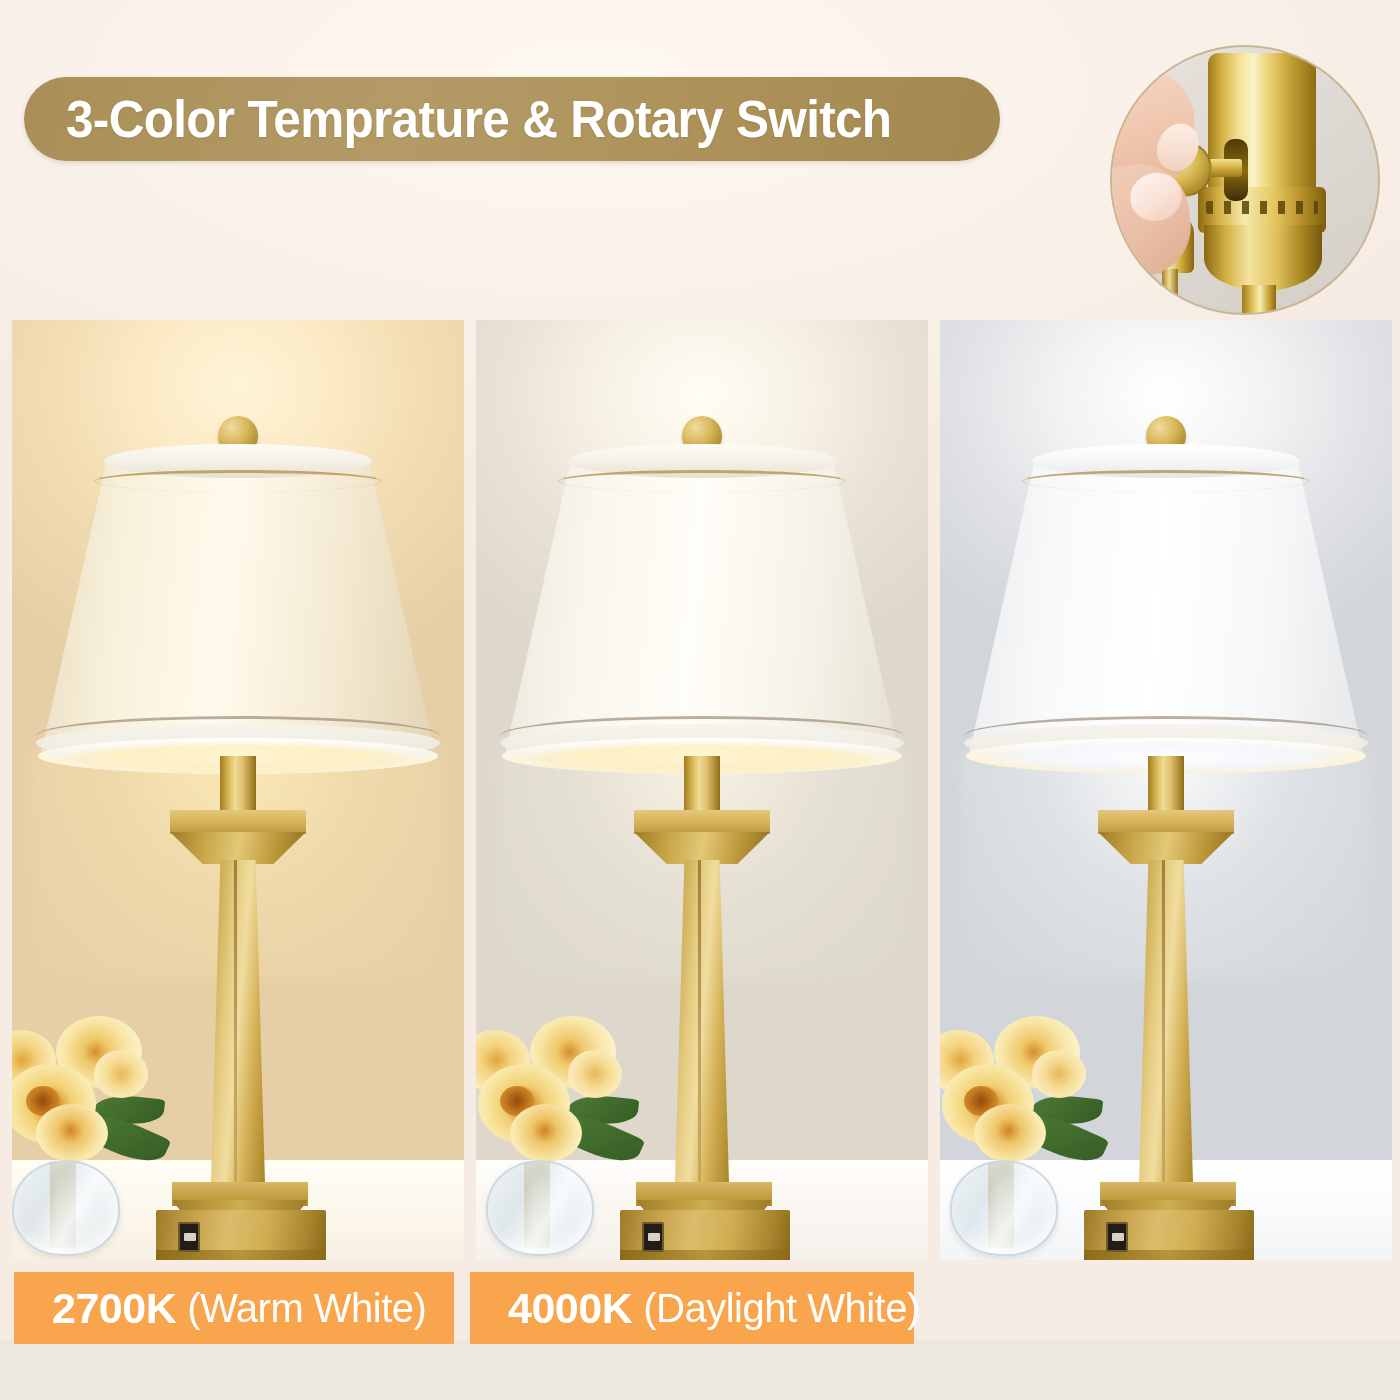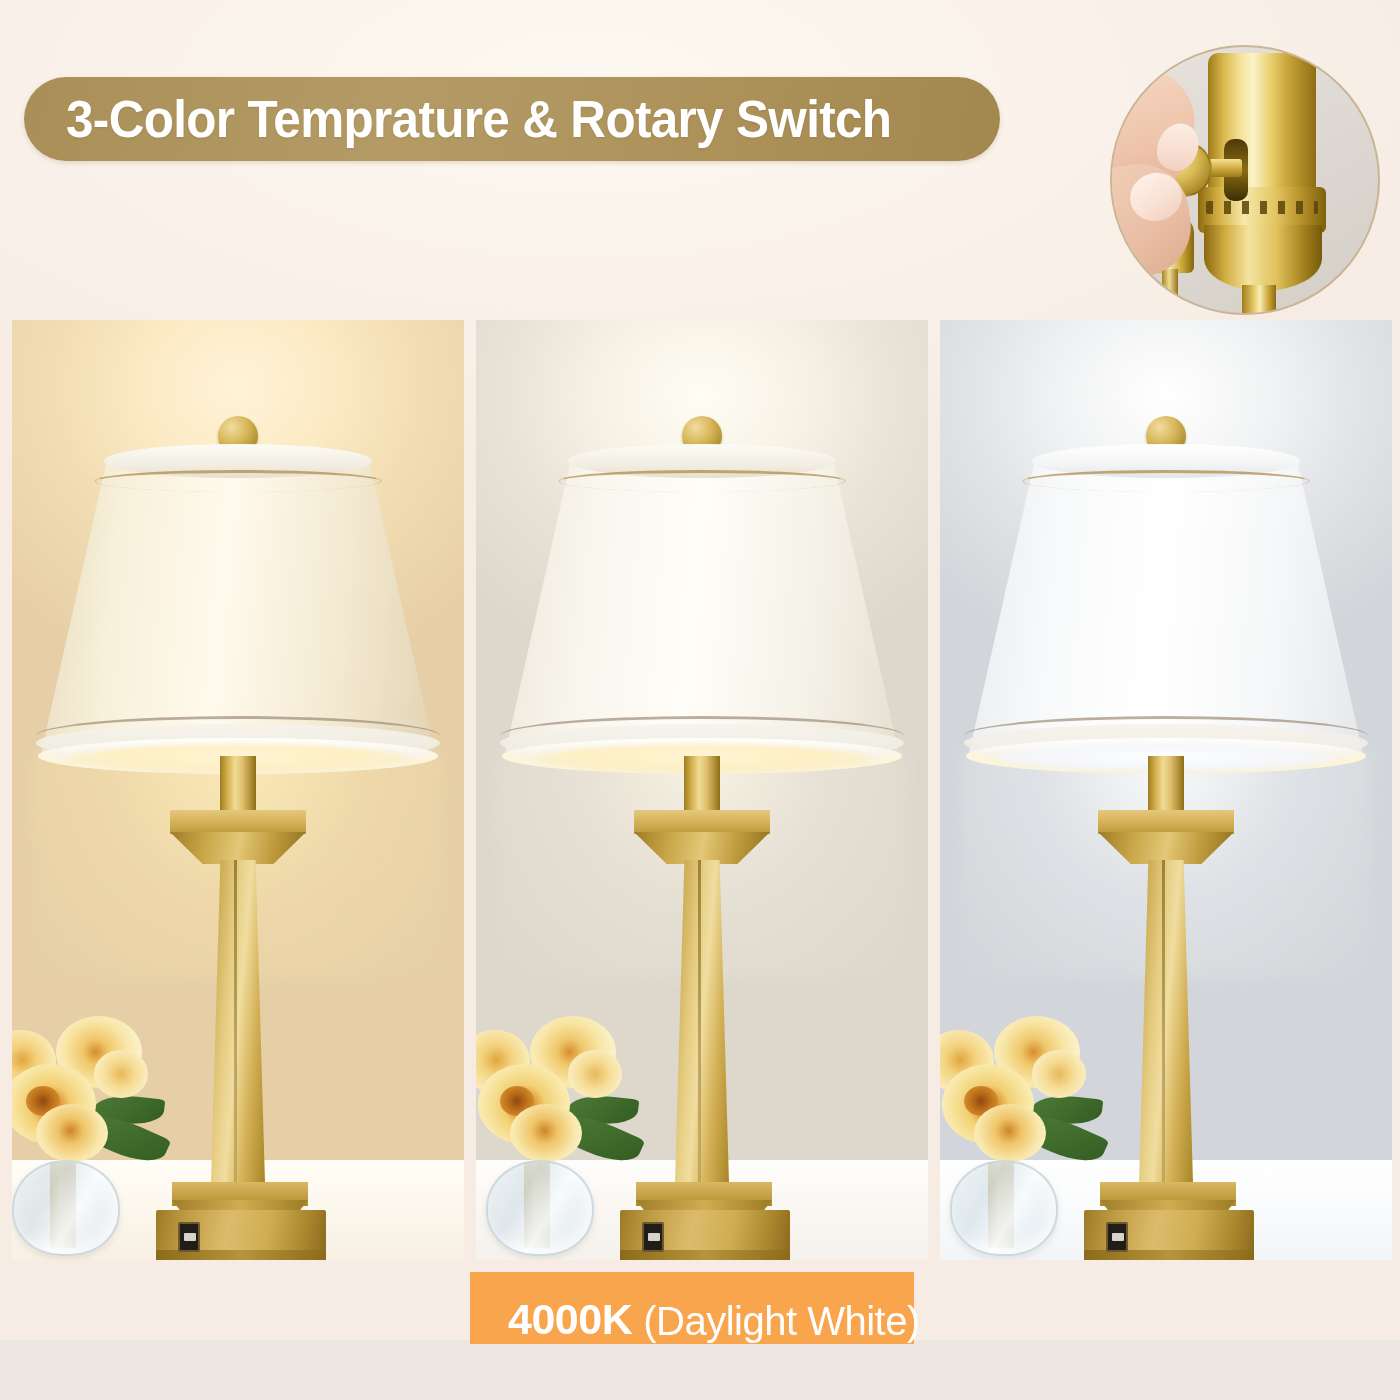--- a/index.html
+++ b/index.html
@@ -516,6 +516,10 @@
 </div>
 
 <div class="labels">
+  <div class="label b1">
+    <span class="lbl-k">2700K</span>
+    <span class="lbl-n">(Warm White)</span>
+  </div>
   <div class="label b2">
     <span class="lbl-k">4000K</span>
     <span class="lbl-n">(Daylight White)</span>

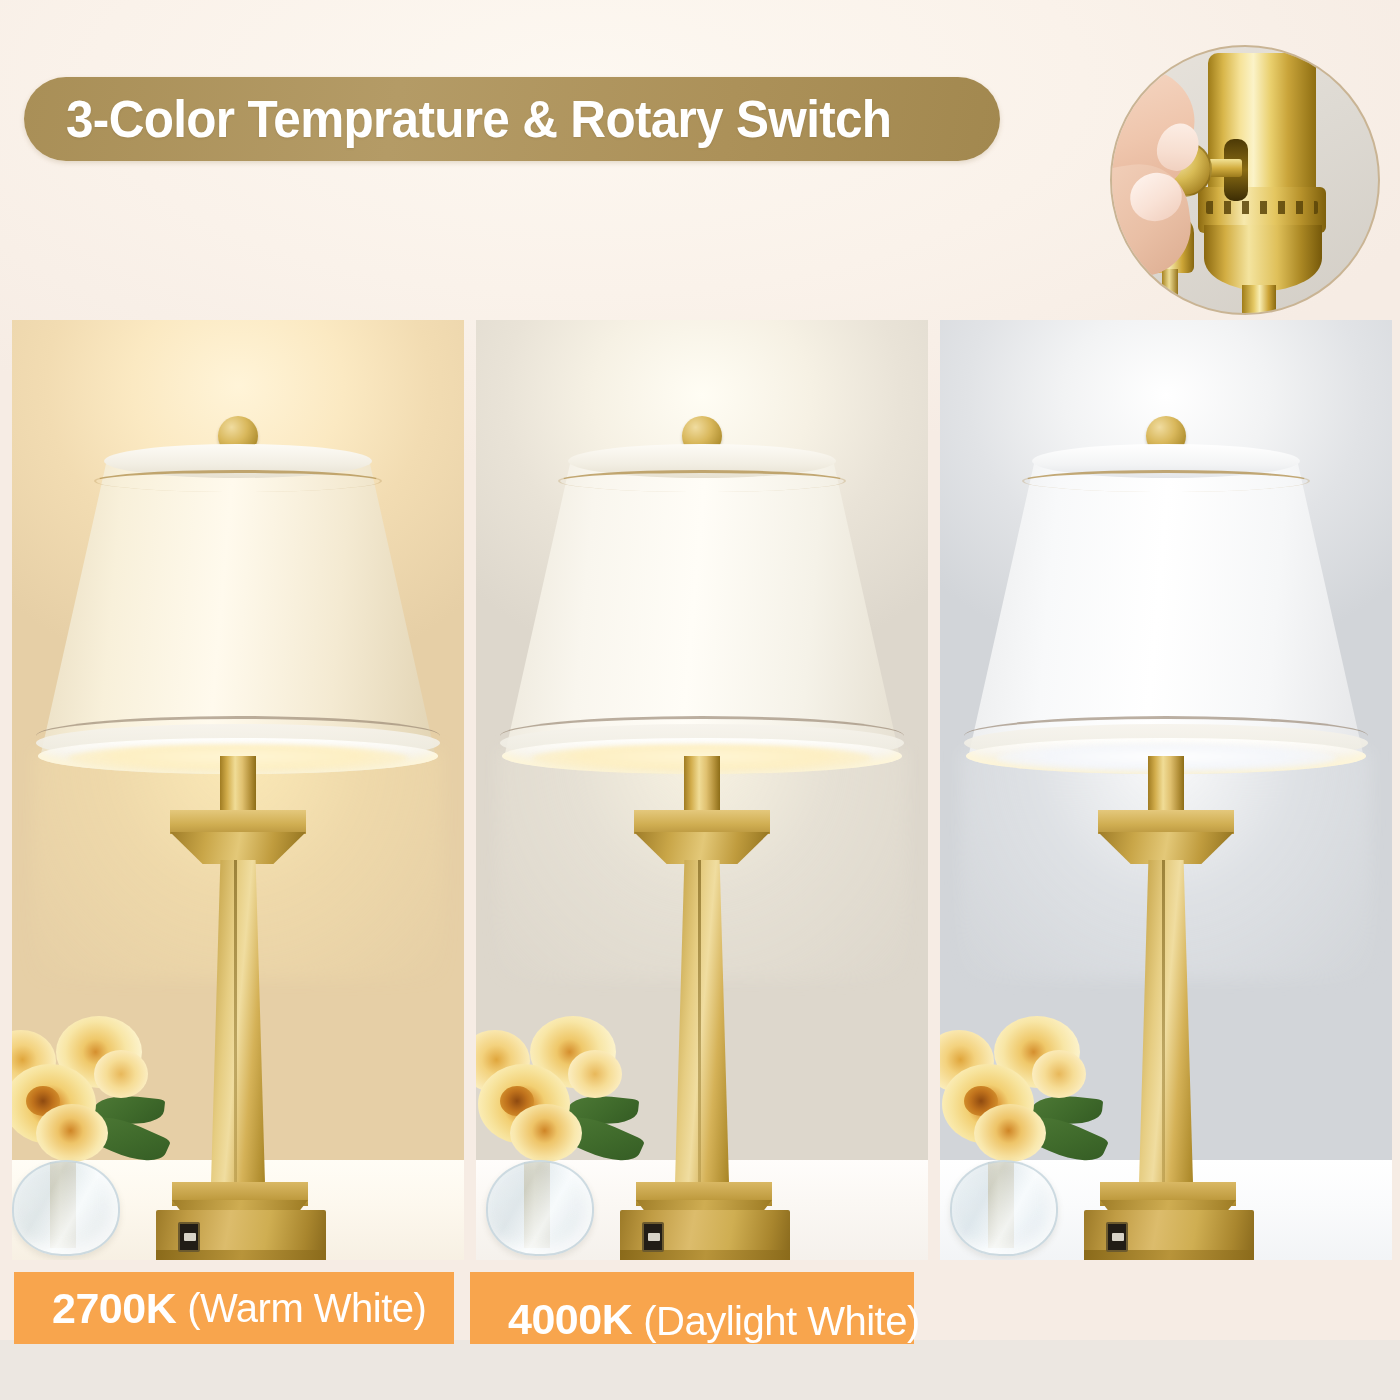--- a/index.html
+++ b/index.html
@@ -349,7 +349,7 @@
     white-space:nowrap;
   }
   .label.b1{ left:14px;  width:440px; }
-  .label.b2{ left:470px; width:444px;align-items:flex-end; }
+  .label.b2{ left:470px; width:444px; }
   .label.b3{ left:930px; width:456px; }
   .lbl-k{ color:#fff; font-size:43px; font-weight:bold; letter-spacing:-0.5px; }
   .lbl-n{ color:#fff; font-size:40px; font-weight:normal; margin-left:11px; letter-spacing:-0.5px; }

